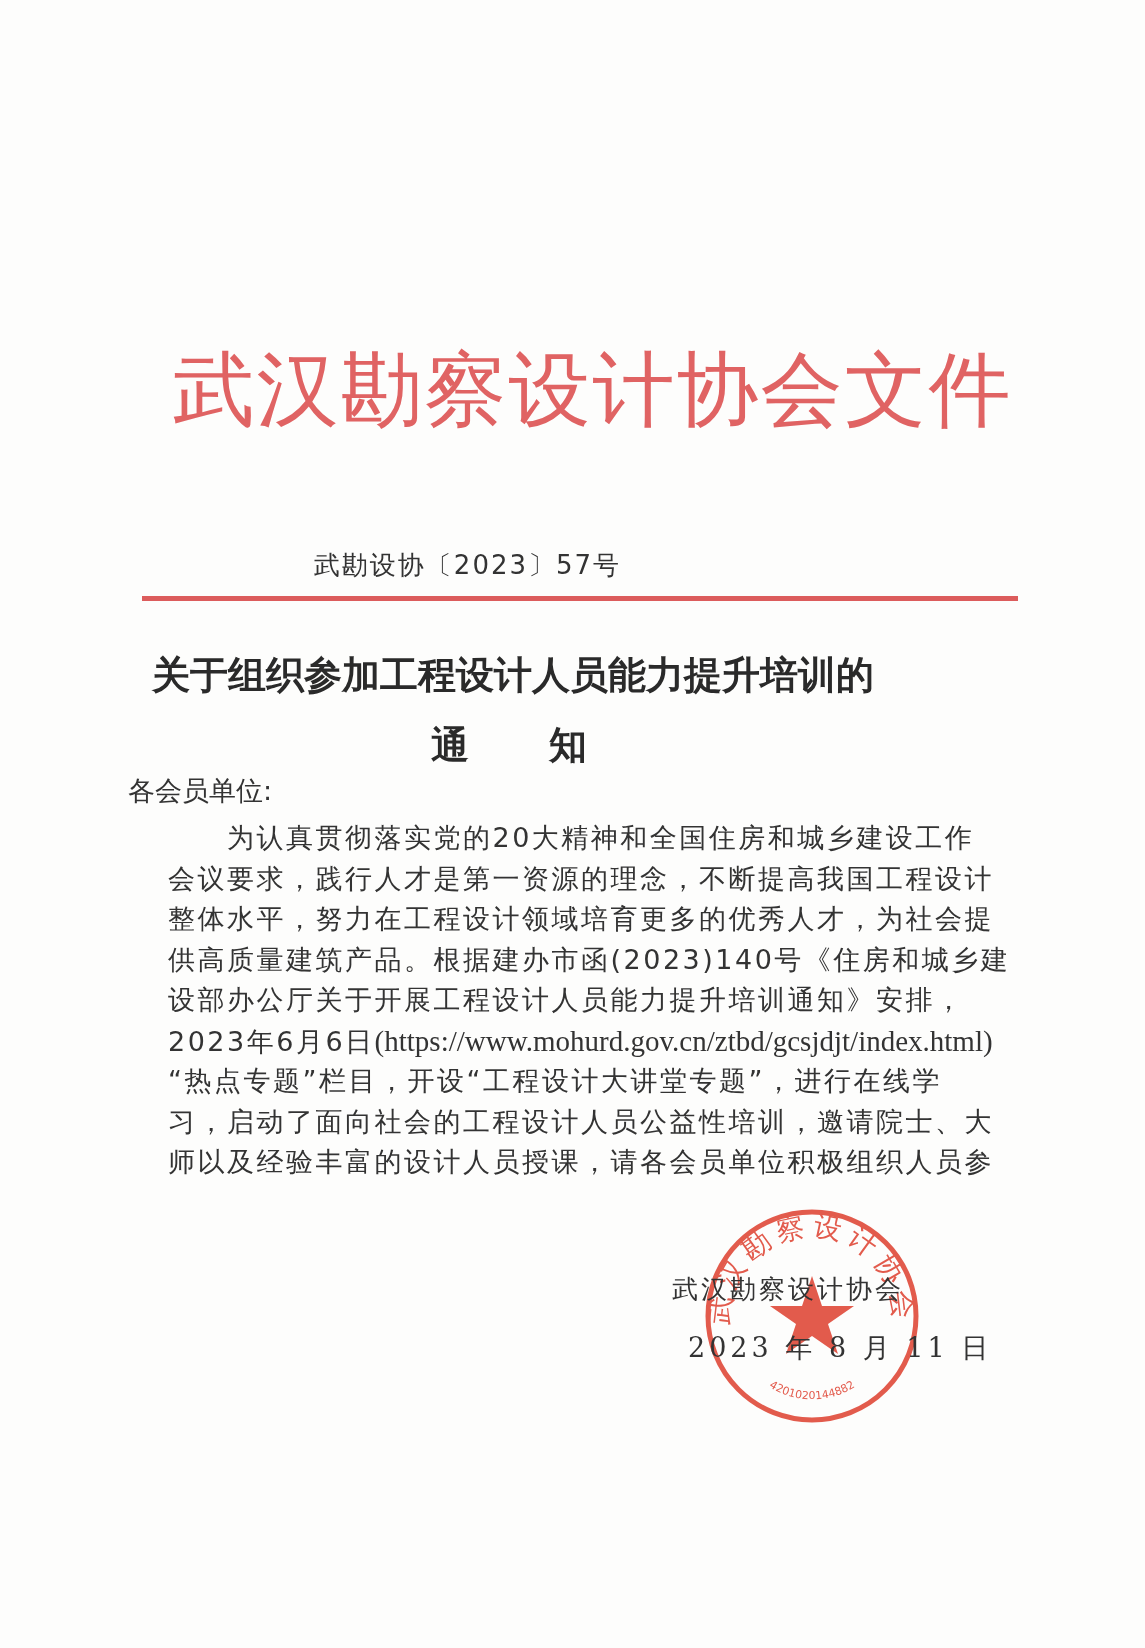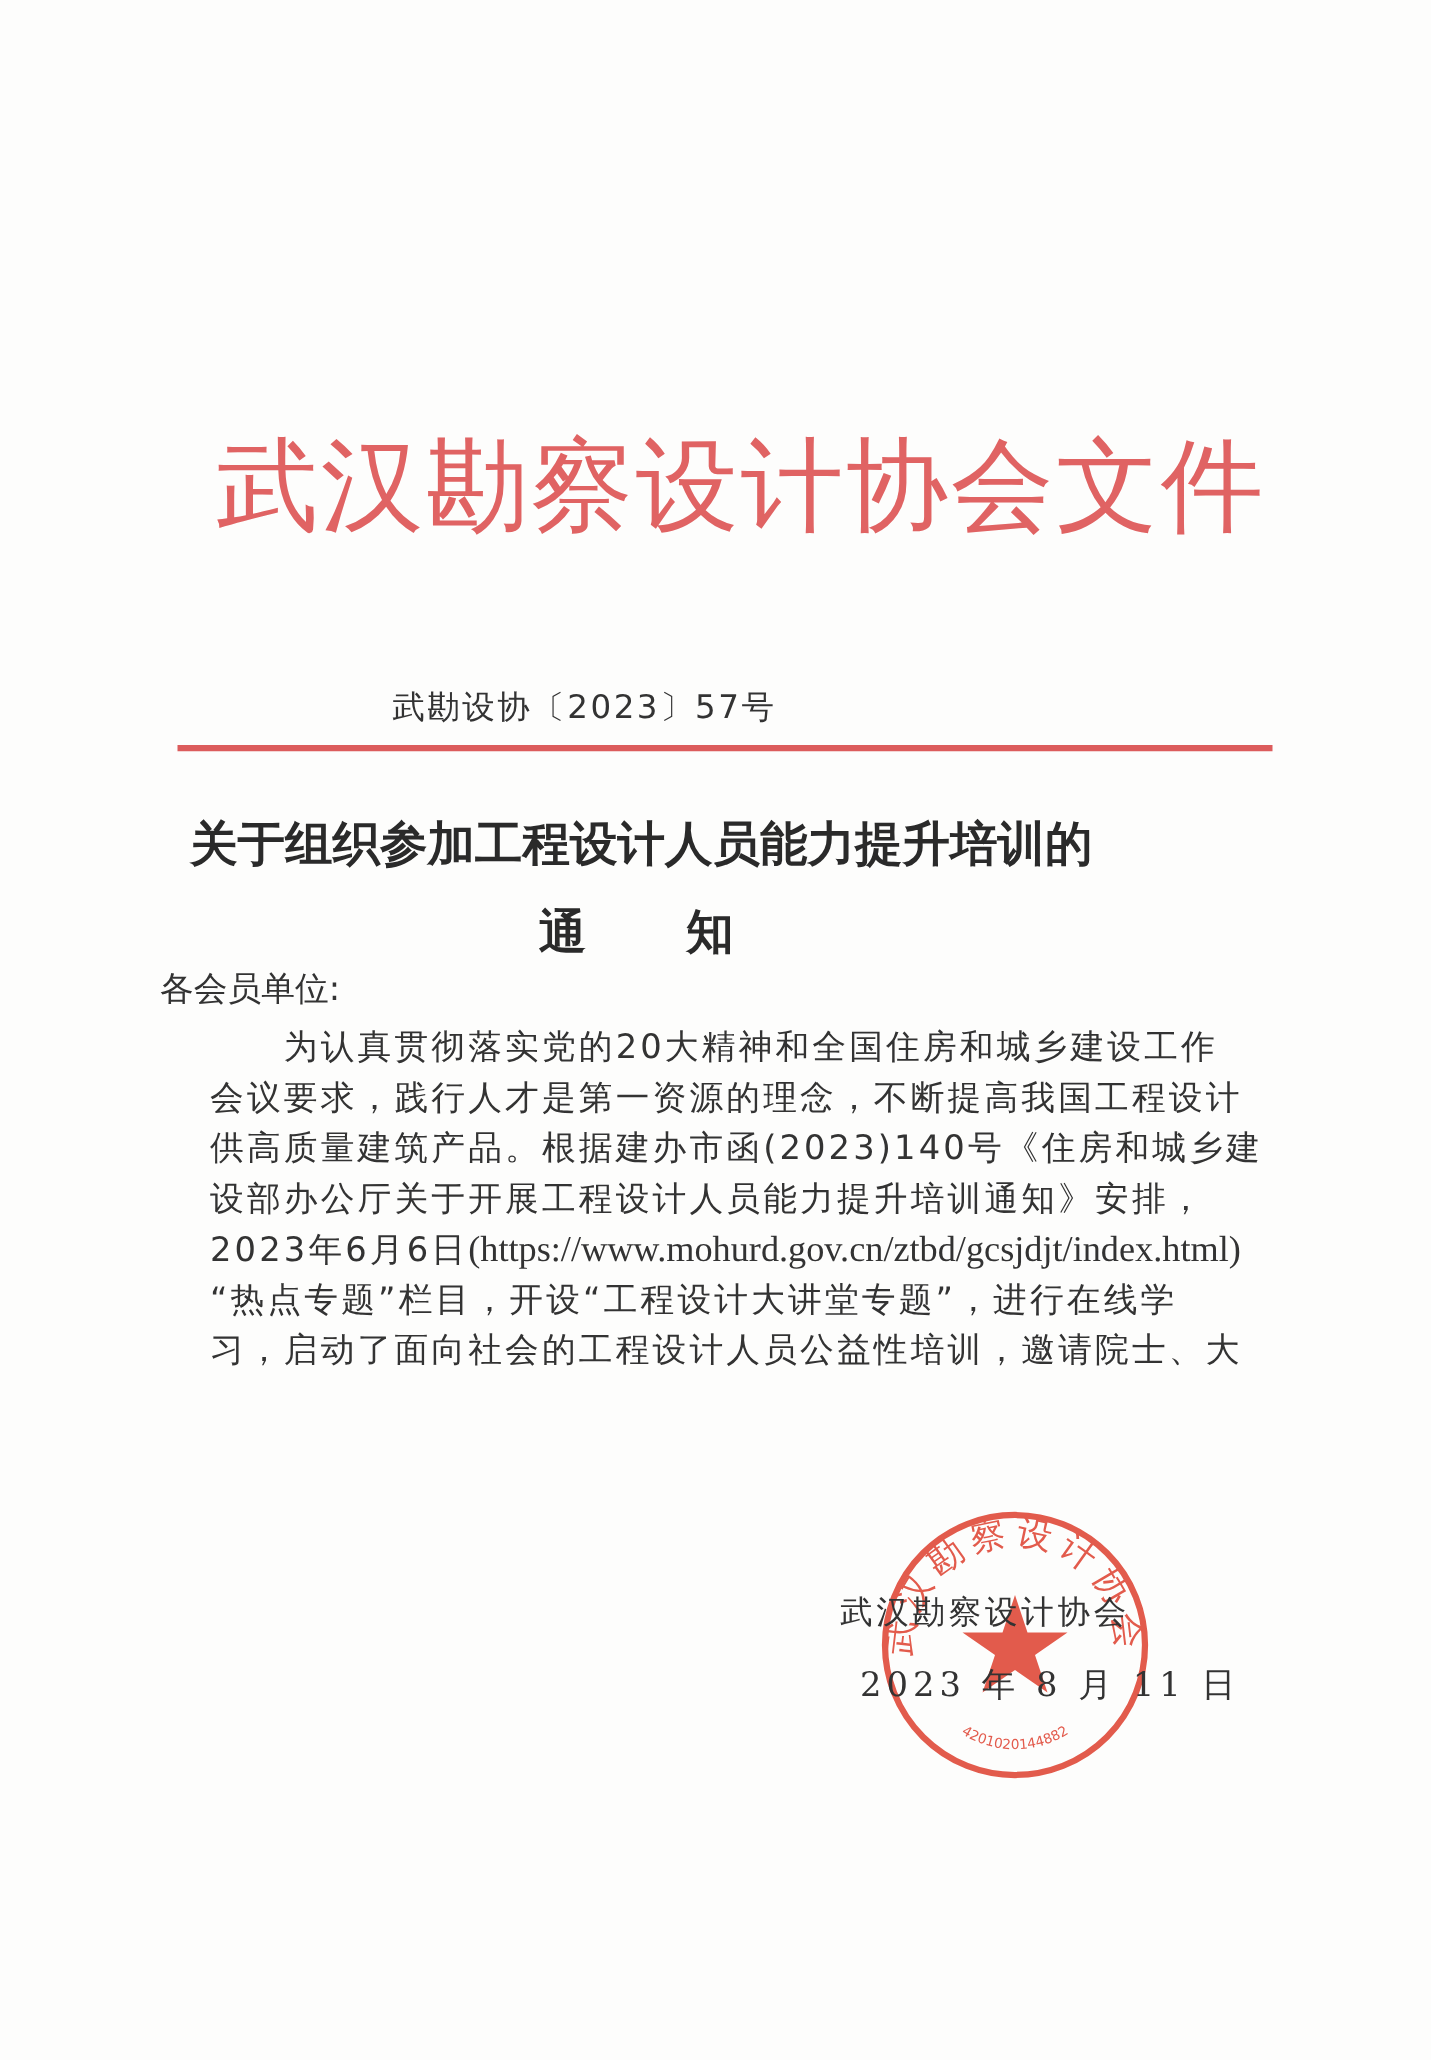--- a/index.html
+++ b/index.html
@@ -109,6 +109,7 @@
 <div class="body-para">
   <span class="line">　　为认真贯彻落实党的20大精神和全国住房和城乡建设工作</span>
   <span class="line">会议要求，践行人才是第一资源的理念，不断提高我国工程设计</span>
+  <span class="line">整体水平，努力在工程设计领域培育更多的优秀人才，为社会提</span>
   <span class="line">供高质量建筑产品。根据建办市函(2023)140号《住房和城乡建</span>
   <span class="line">设部办公厅关于开展工程设计人员能力提升培训通知》安排，</span>
   <span class="line"><span>2023年6月6日</span><span class="url">(https://www.mohurd.gov.cn/ztbd/gcsjdjt/index.html)</span></span>

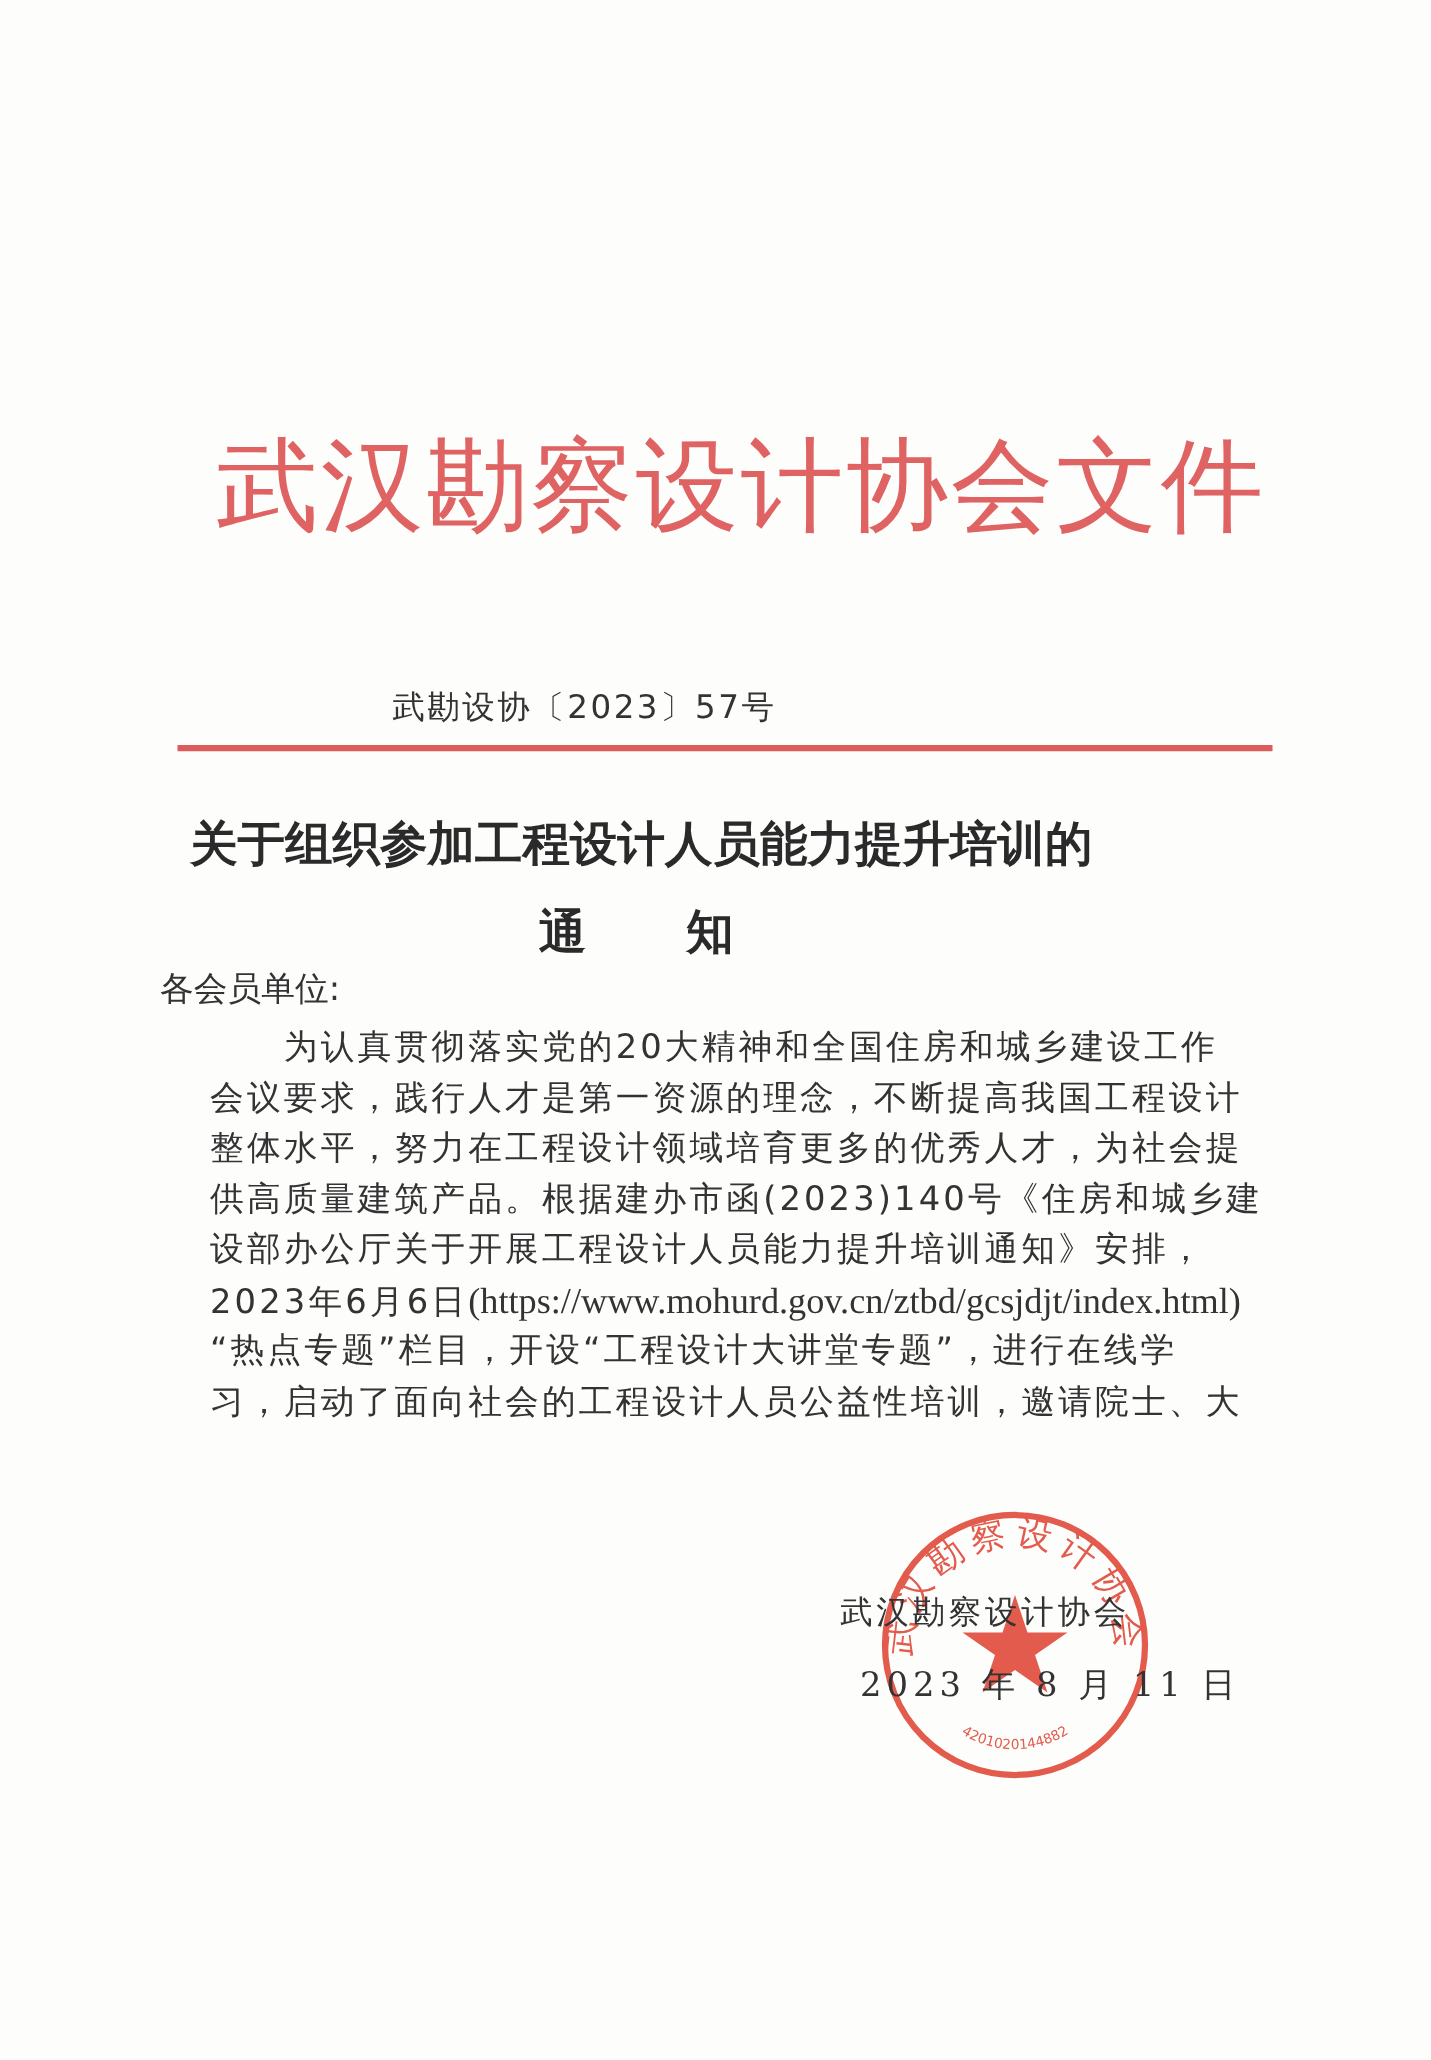--- a/index.html
+++ b/index.html
@@ -115,6 +115,7 @@
   <span class="line"><span>2023年6月6日</span><span class="url">(https://www.mohurd.gov.cn/ztbd/gcsjdjt/index.html)</span></span>
   <span class="line">“热点专题”栏目，开设“工程设计大讲堂专题”，进行在线学</span>
   <span class="line">习，启动了面向社会的工程设计人员公益性培训，邀请院士、大</span>
+  <span class="line">师以及经验丰富的设计人员授课，请各会员单位积极组织人员参</span>
 </div>
 
 <svg class="seal" viewBox="0 0 220 220">

